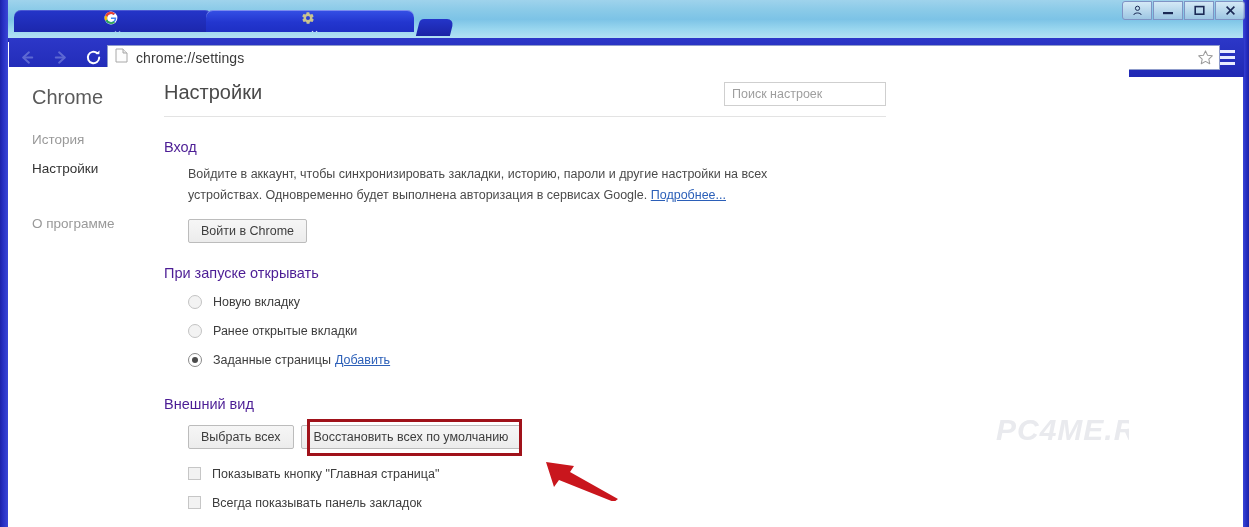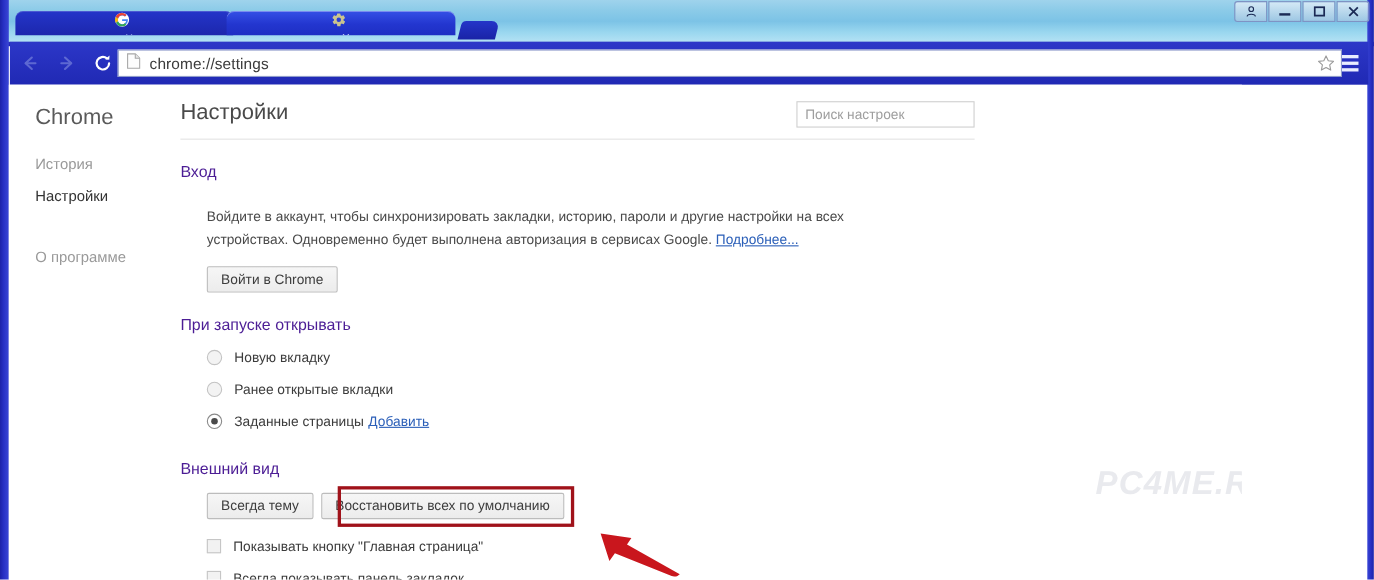--- a/index.html
+++ b/index.html
@@ -163,7 +163,7 @@
 
   
   .page {
-    position: absolute; left: 8px; top: 77px;
+    position: absolute; left: 8px; top: 67px;
     width: 1121px; height: 450px;
     background: #ffffff;
     overflow: hidden;

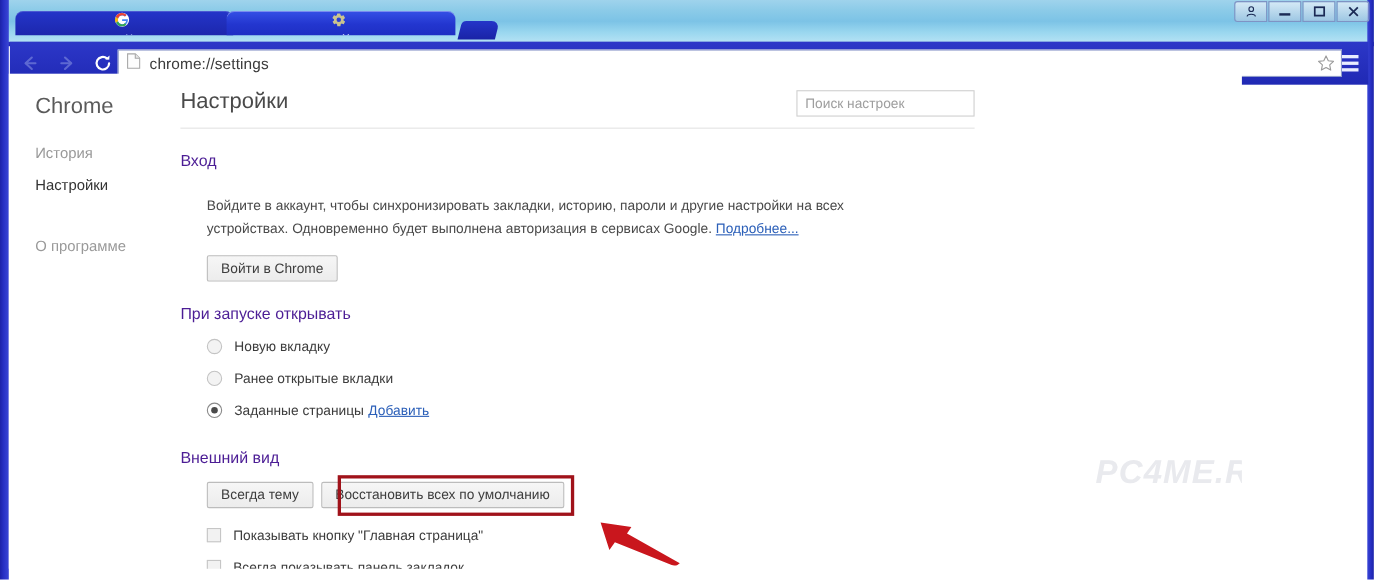--- a/index.html
+++ b/index.html
@@ -242,7 +242,7 @@
     font-size: 12.5px; color: #4a4a4a;
     line-height: 21px;
     max-width: 580px;
-    margin-top: 22px;
+    margin-top: 9px;
   }
   .desc a { color: #2b5fb8; }
 

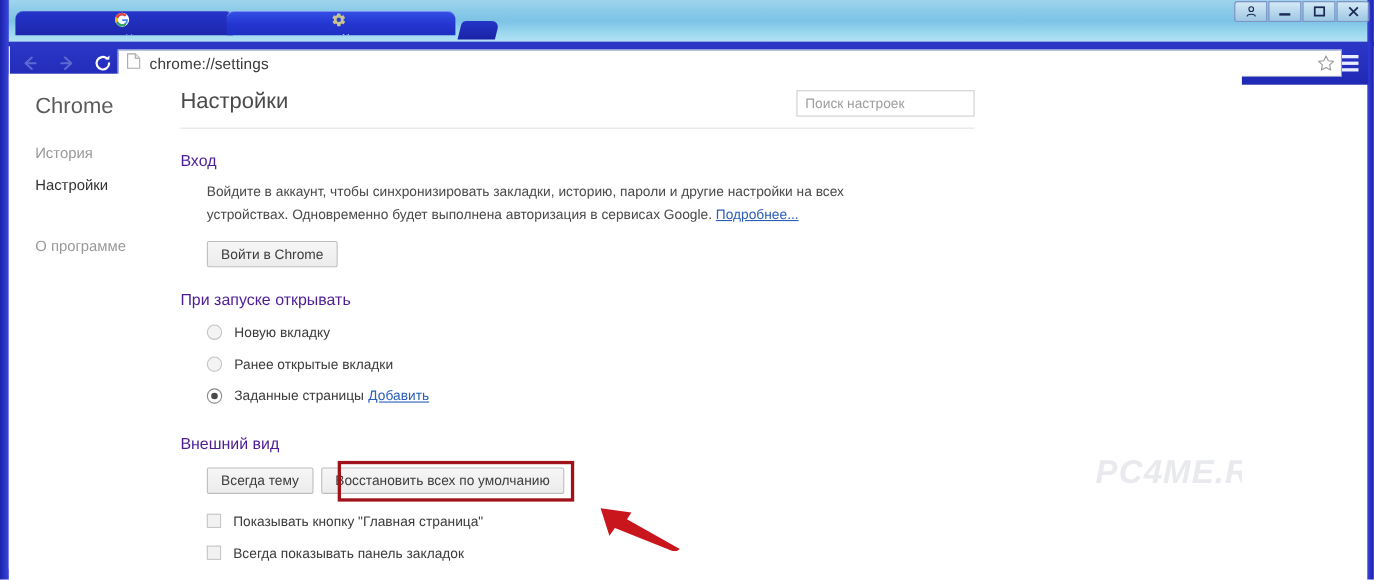--- a/index.html
+++ b/index.html
@@ -487,7 +487,7 @@
         <div class="section-body">
           <div class="appearance-buttons">
             <div class="btn-row" style="margin-top:0;">
-              <button class="btn">Всегда тему</button>
+              <button class="btn">Выбрать всех</button>
               <button class="btn">Восстановить всех по умолчанию</button>
             </div>
 

